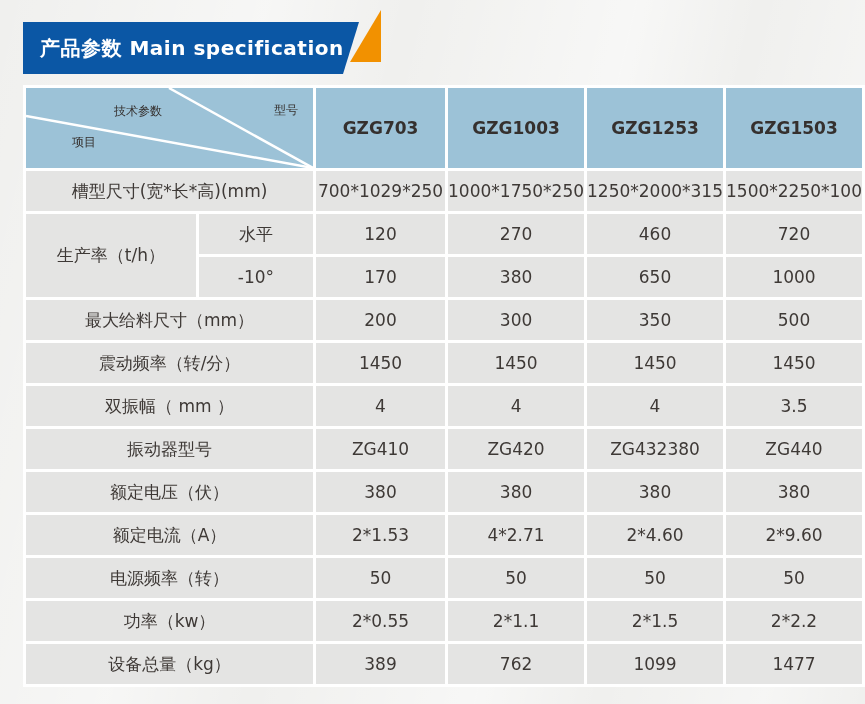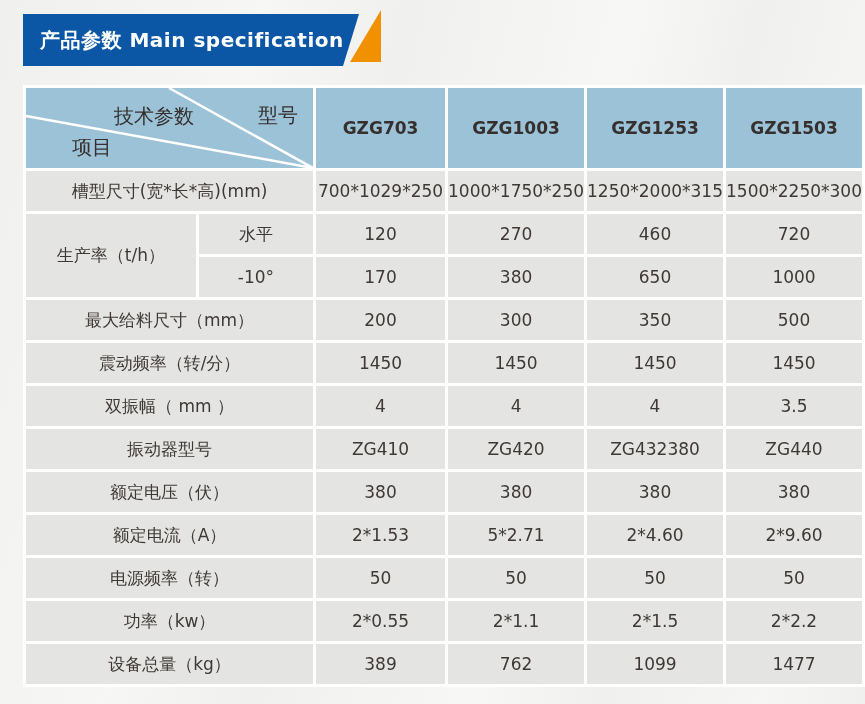--- a/index.html
+++ b/index.html
@@ -27,7 +27,7 @@
     width: 358px; height: 52px;
   }
   .banner-blue {
-    position: absolute; left: 0; top: 4px;
+    position: absolute; left: 0; top: 12px;
     width: 100%; height: 100%;
     background: #0b57a5;
     clip-path: polygon(0 0, 336px 0, 320px 100%, 0 100%);

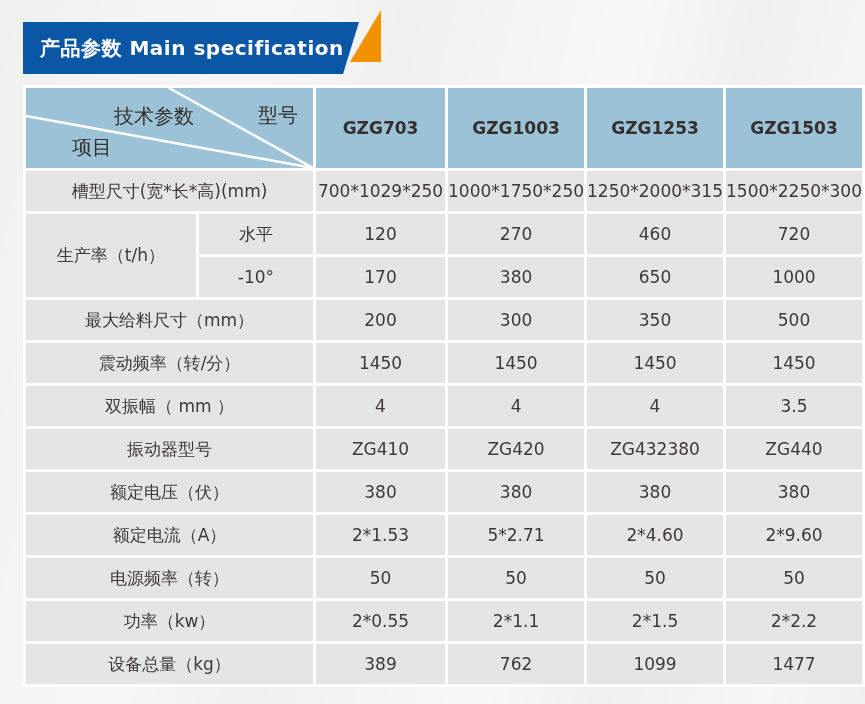--- a/index.html
+++ b/index.html
@@ -82,7 +82,7 @@
     width: 287px; height: 80px;
   }
   .corner-wrap svg { position: absolute; left: 0; top: 0; }
-  .corner-label { position: absolute; font-size: 20px; color: #35302e; }
+  .corner-label { position: absolute; font-size: 12px; color: #35302e; }
   .corner-mid   { left: 88px; top: 15px; }
   .corner-tr    { right: 15px; top: 14px; font-family: Liberation Mono, monospace; }
   .corner-bl    { left: 46px; top: 46px; }

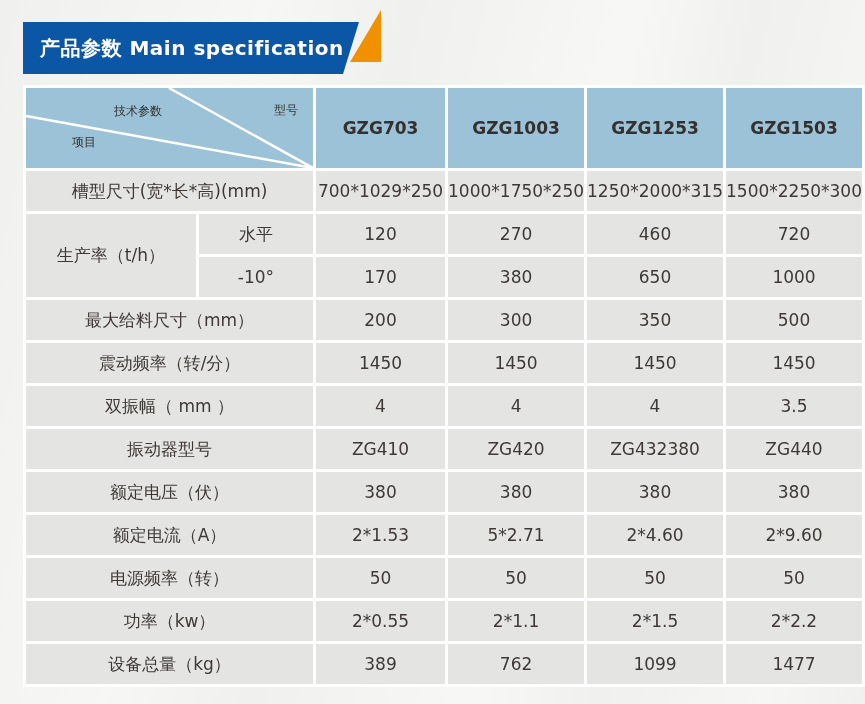--- a/index.html
+++ b/index.html
@@ -123,7 +123,7 @@
       <td>700*1029*250</td>
       <td>1000*1750*250</td>
       <td>1250*2000*315</td>
-      <td>1500*2250*300</td>
+      <td>1500*2250*100</td>
     </tr>
 
     <tr>

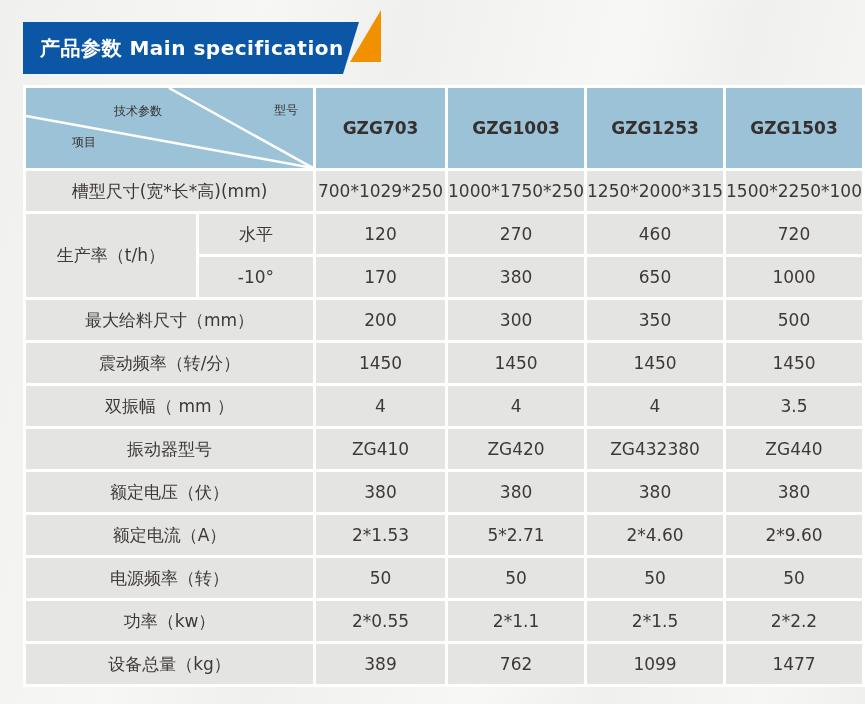--- a/index.html
+++ b/index.html
@@ -186,7 +186,7 @@
     <tr>
       <td colspan="2">额定电流（A）</td>
       <td>2*1.53</td>
-      <td>5*2.71</td>
+      <td>4*2.71</td>
       <td>2*4.60</td>
       <td>2*9.60</td>
     </tr>

